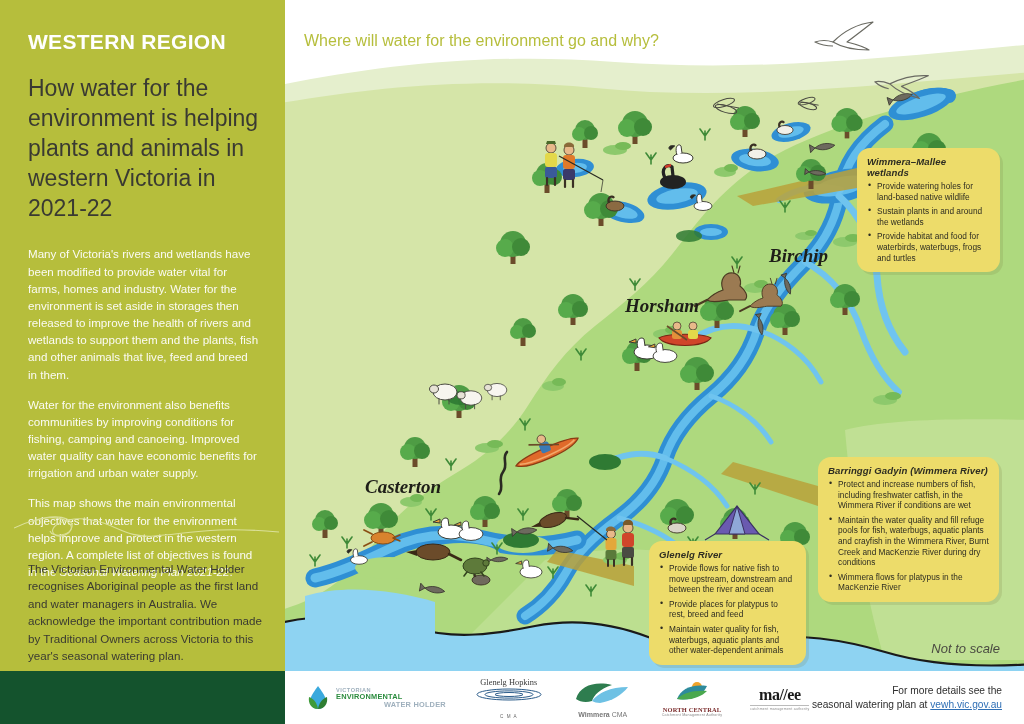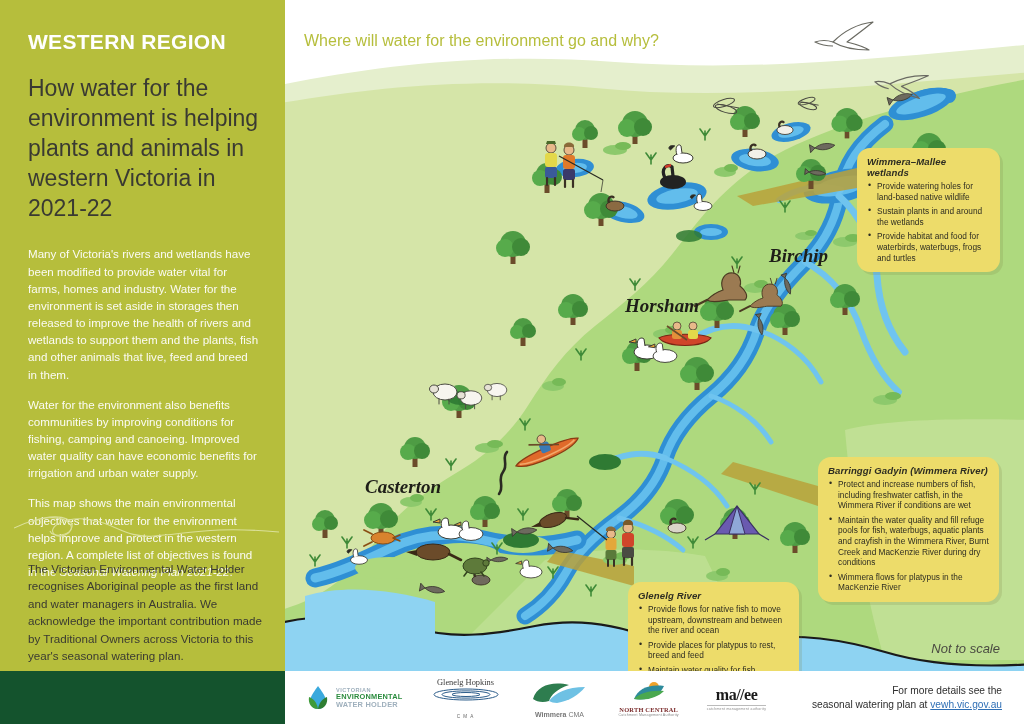--- a/index.html
+++ b/index.html
@@ -71,7 +71,7 @@
   }
   #callout-wimmera-mallee { left: 572px; top: 148px; width: 143px; }
   #callout-barringgi      { left: 533px; top: 457px; width: 181px; }
-  #callout-glenelg        { left: 343px; top: 541px; width: 171px; margin-top: 41px; }
+  #callout-glenelg        { left: 364px; top: 541px; width: 157px; }
 
   
   .town-label {

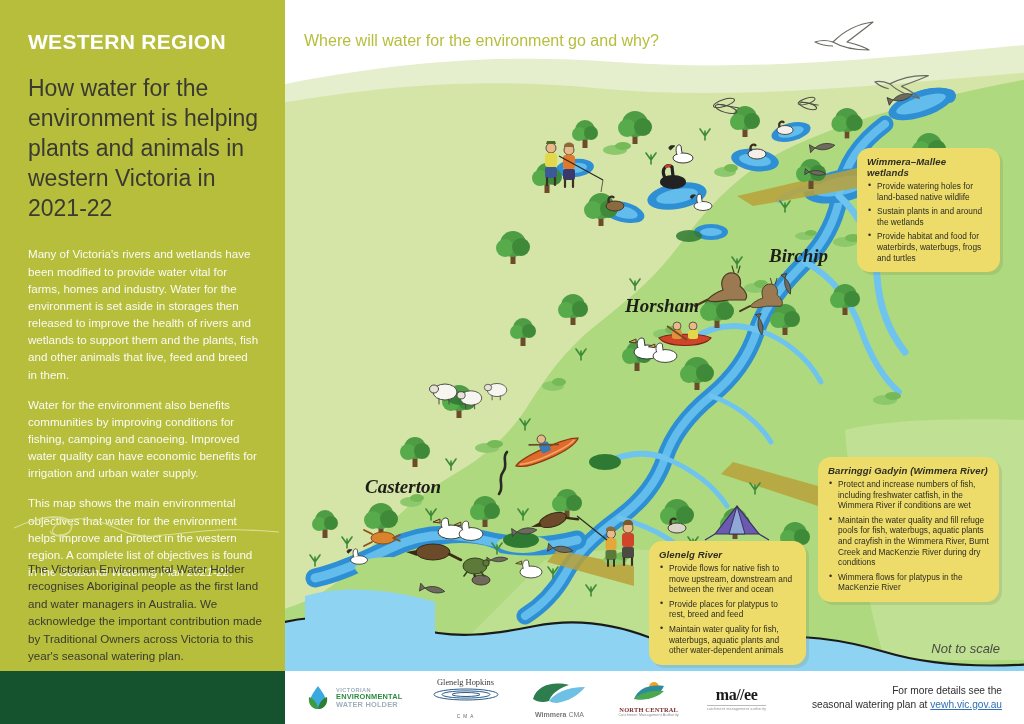--- a/index.html
+++ b/index.html
@@ -95,7 +95,7 @@
   .vewh-text { line-height: 1.08; }
   .vewh-l1 { font-size: 5.6px; color: #9fb0bd; letter-spacing: .5px; font-weight: bold; }
   .vewh-l2 { font-size: 7.4px; color: #2b8c3e; letter-spacing: .2px; font-weight: bold; }
-  .vewh-l3 { font-size: 7.4px; color: #2b8c3e; letter-spacing: .2px; font-weight: bold; }
+  .vewh-l3 { font-size: 7.4px; color: #2b8c3e; letter-spacing: .2px; font-weight: bold; margin-left: 48px; }
   .vewh-l3 span { color: #9fb0bd; }
   .gh-text { text-align:center; }
   .gh-l1 { font-size: 8.4px; color: #3a3a3a; font-family: "Liberation Serif", serif; }

